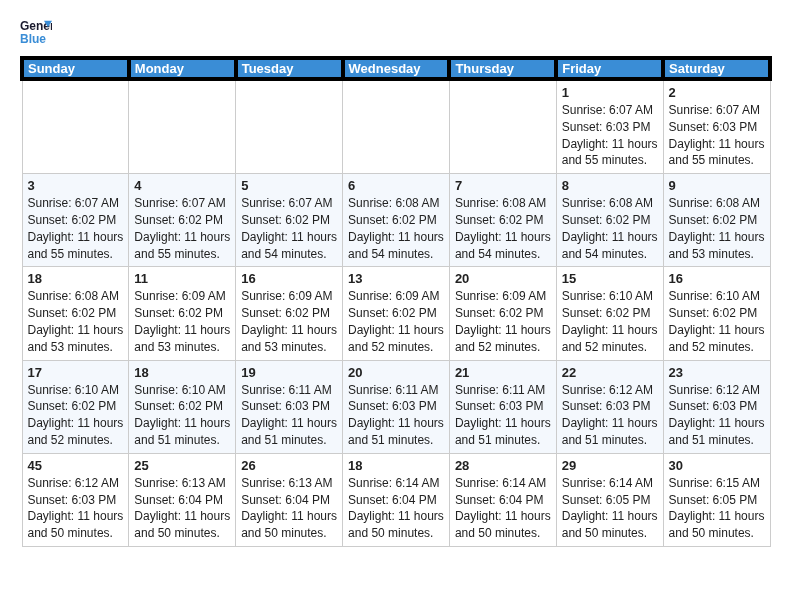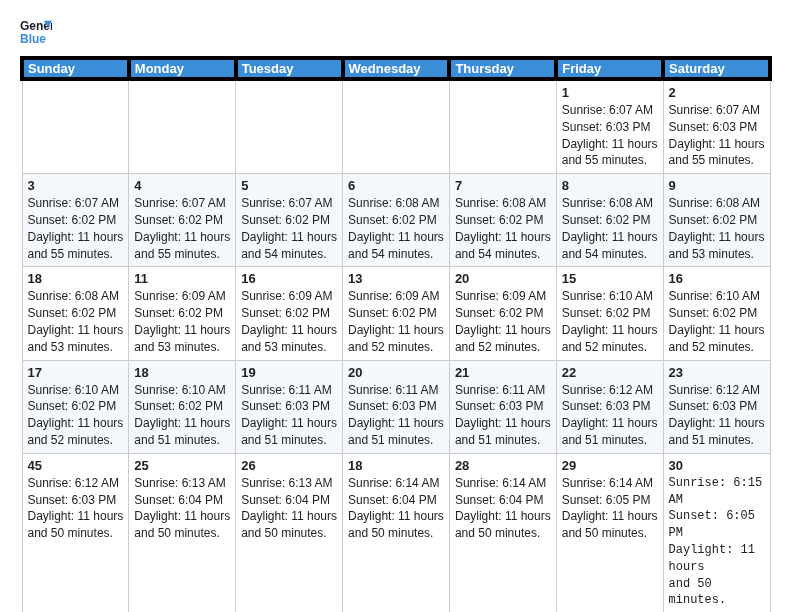--- a/index.html
+++ b/index.html
@@ -333,7 +333,7 @@
           </td>
           <td>
             <div class="day-num">30</div>
-            <div class="cell-info" style="white-space: pre-line; font-family: Liberation Mono, monospace;">Sunrise: 6:15 AM
+            <div class="cell-info" style="white-space: pre-line;">Sunrise: 6:15 AM
 Sunset: 6:05 PM
 Daylight: 11 hours
 and 50 minutes.</div>

